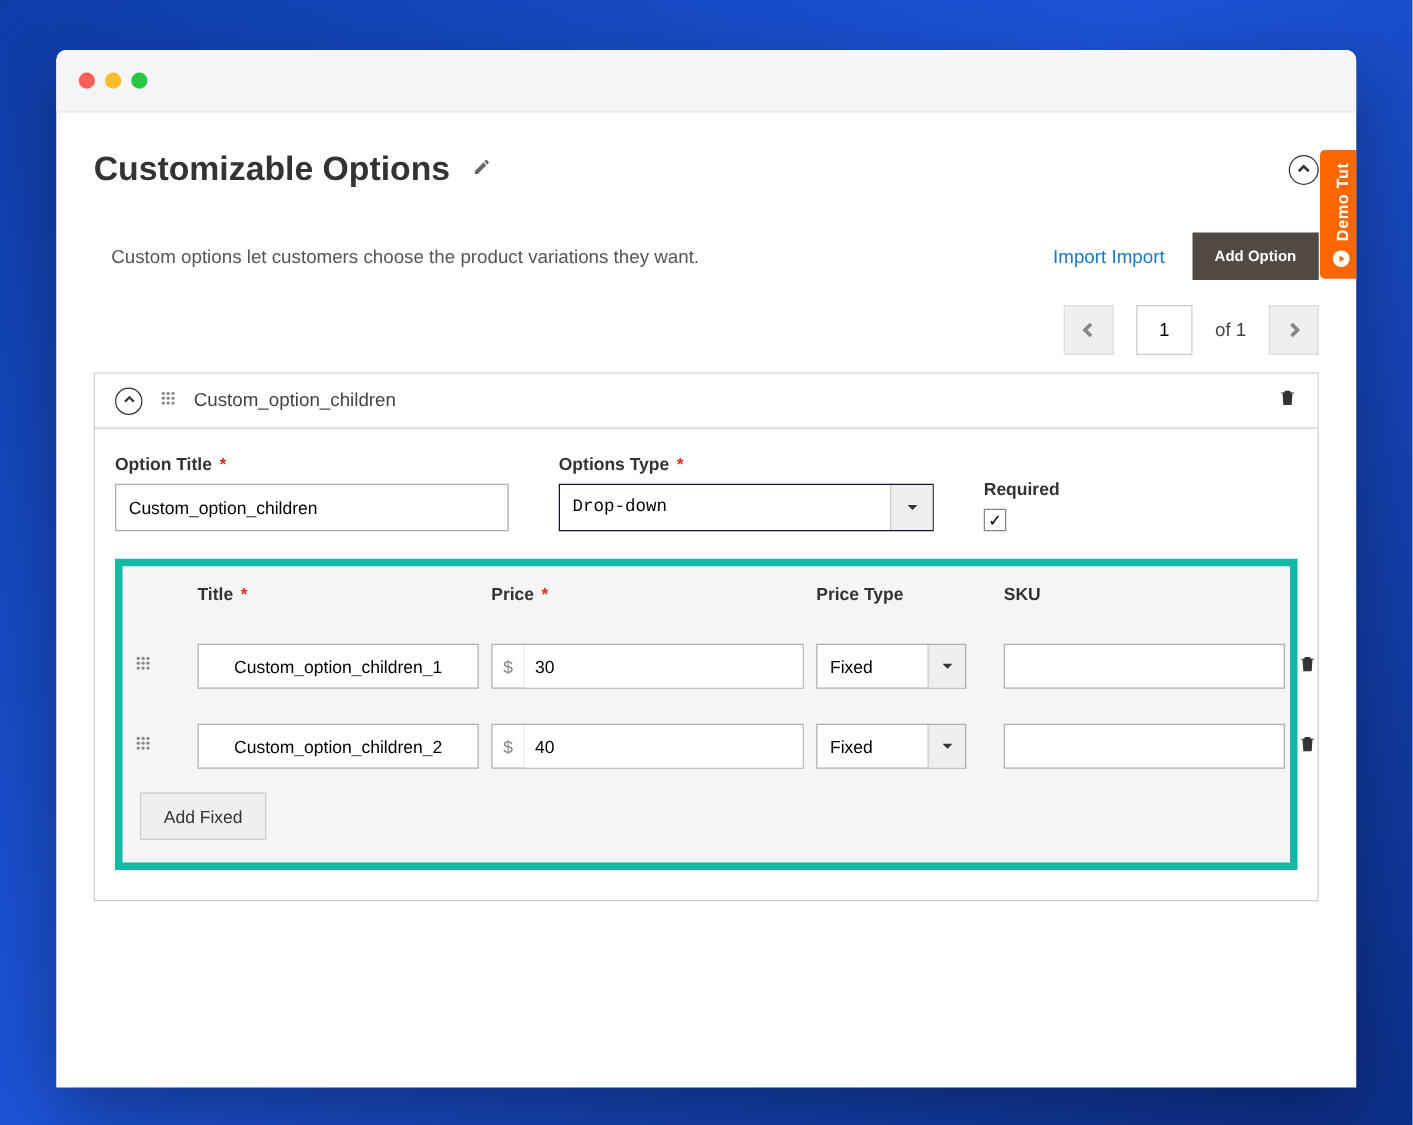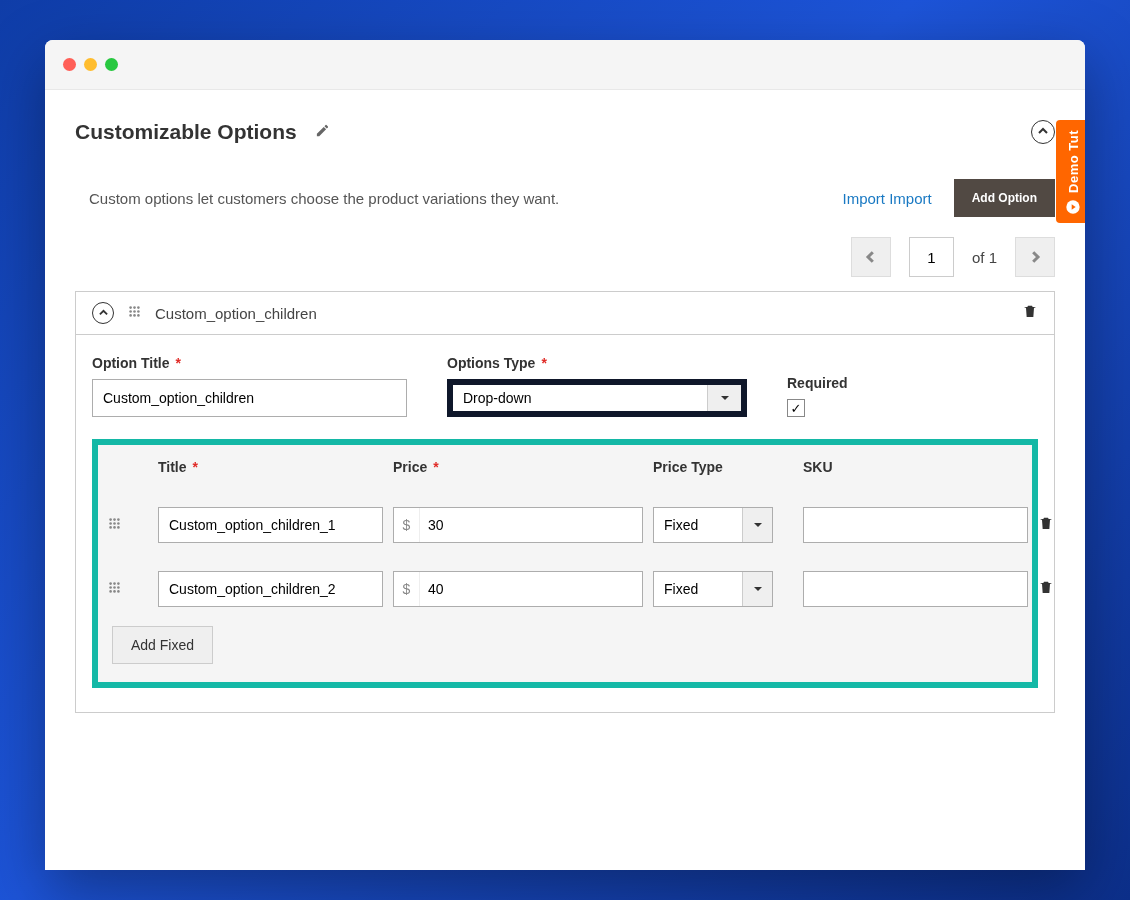--- a/index.html
+++ b/index.html
@@ -50,7 +50,7 @@
   }
   .section-title-wrap { display: flex; align-items: center; gap: 18px; }
   .section-title {
-    font-size: 21px;
+    font-size: 27px;
     font-weight: 600;
     color: #333;
   }

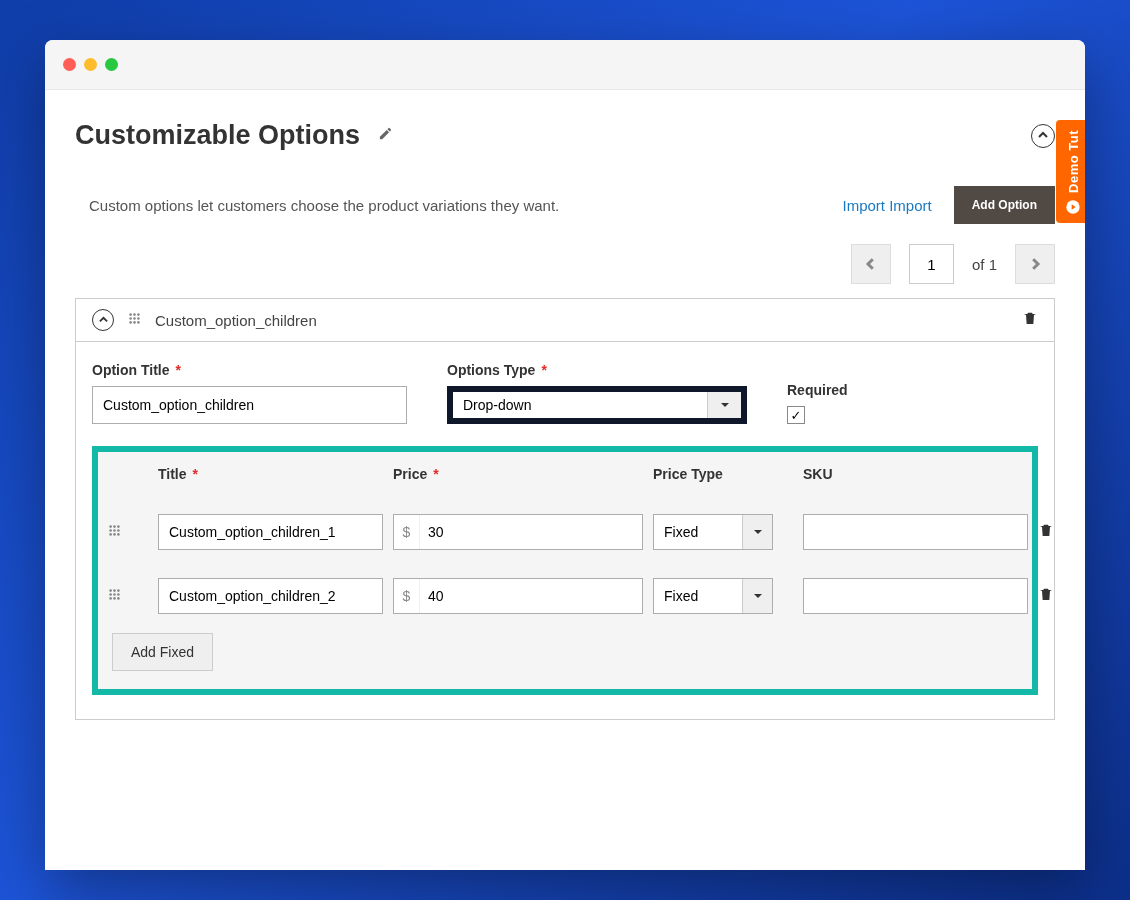--- a/index.html
+++ b/index.html
@@ -120,7 +120,7 @@
   }
   .field.title .text-input { width: 315px; }
   .select-wrap {
-    display: flex; width: 300px; height: 38px; border: 6px solid #0f172a; background: #fff;
+    display: flex; width: 300px; height: 38px; border: 1px solid #0f172a; background: #fff; font-family: Liberation Mono, monospace;
   }
   .select-wrap .select-text {
     flex: 1; padding: 0 10px; display: flex; align-items: center; font-size: 14px;

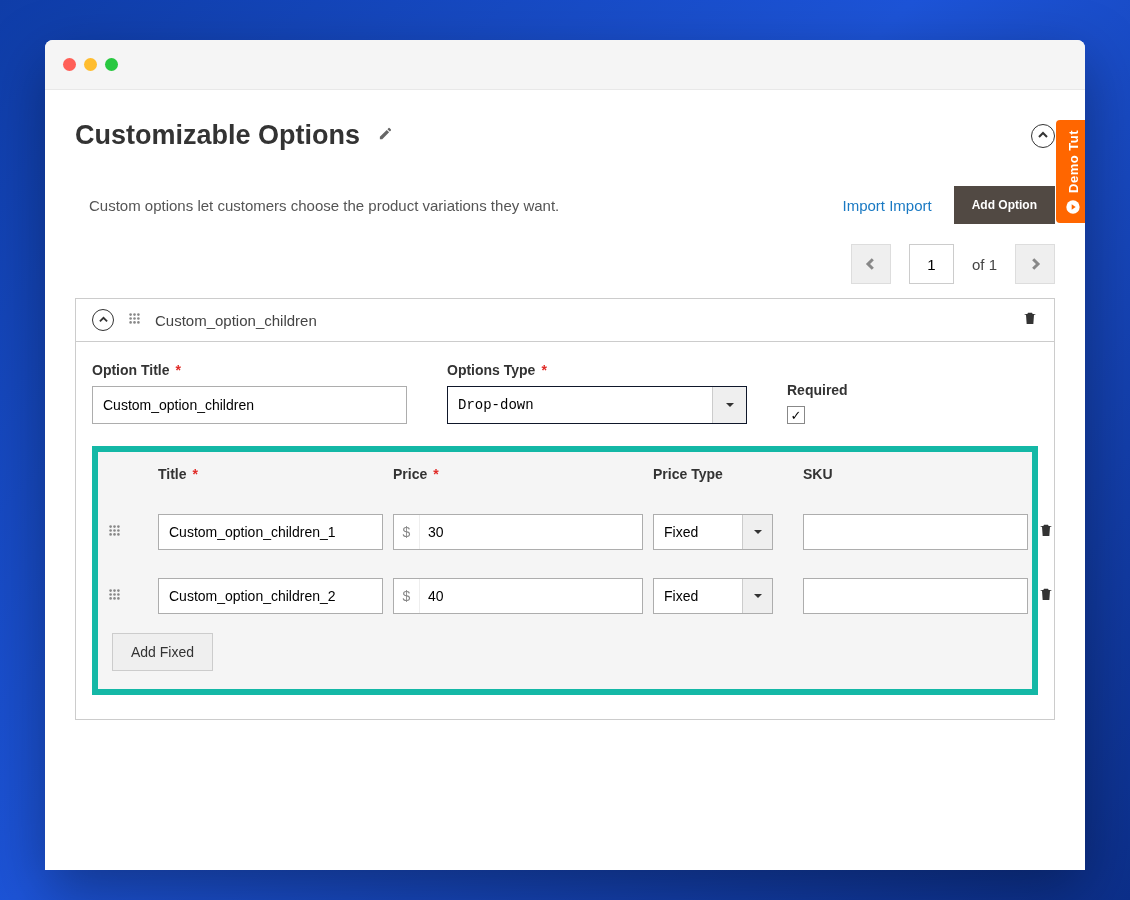--- a/index.html
+++ b/index.html
@@ -152,7 +152,7 @@
   .vt-head .th { font-size: 14px; font-weight: 600; color: #333; }
 
   .vt-row .drag-cell svg { width: 13px; height: 13px; fill: #888; }
-  .vt-row .text-input { width: 100%; height: 36px; }
+  .vt-row .text-input { width: 100%; height: 36px; text-align: center; }
   .price-wrap {
     display: flex; width: 100%; height: 36px; border: 1px solid #adadad; background: #fff;
   }

